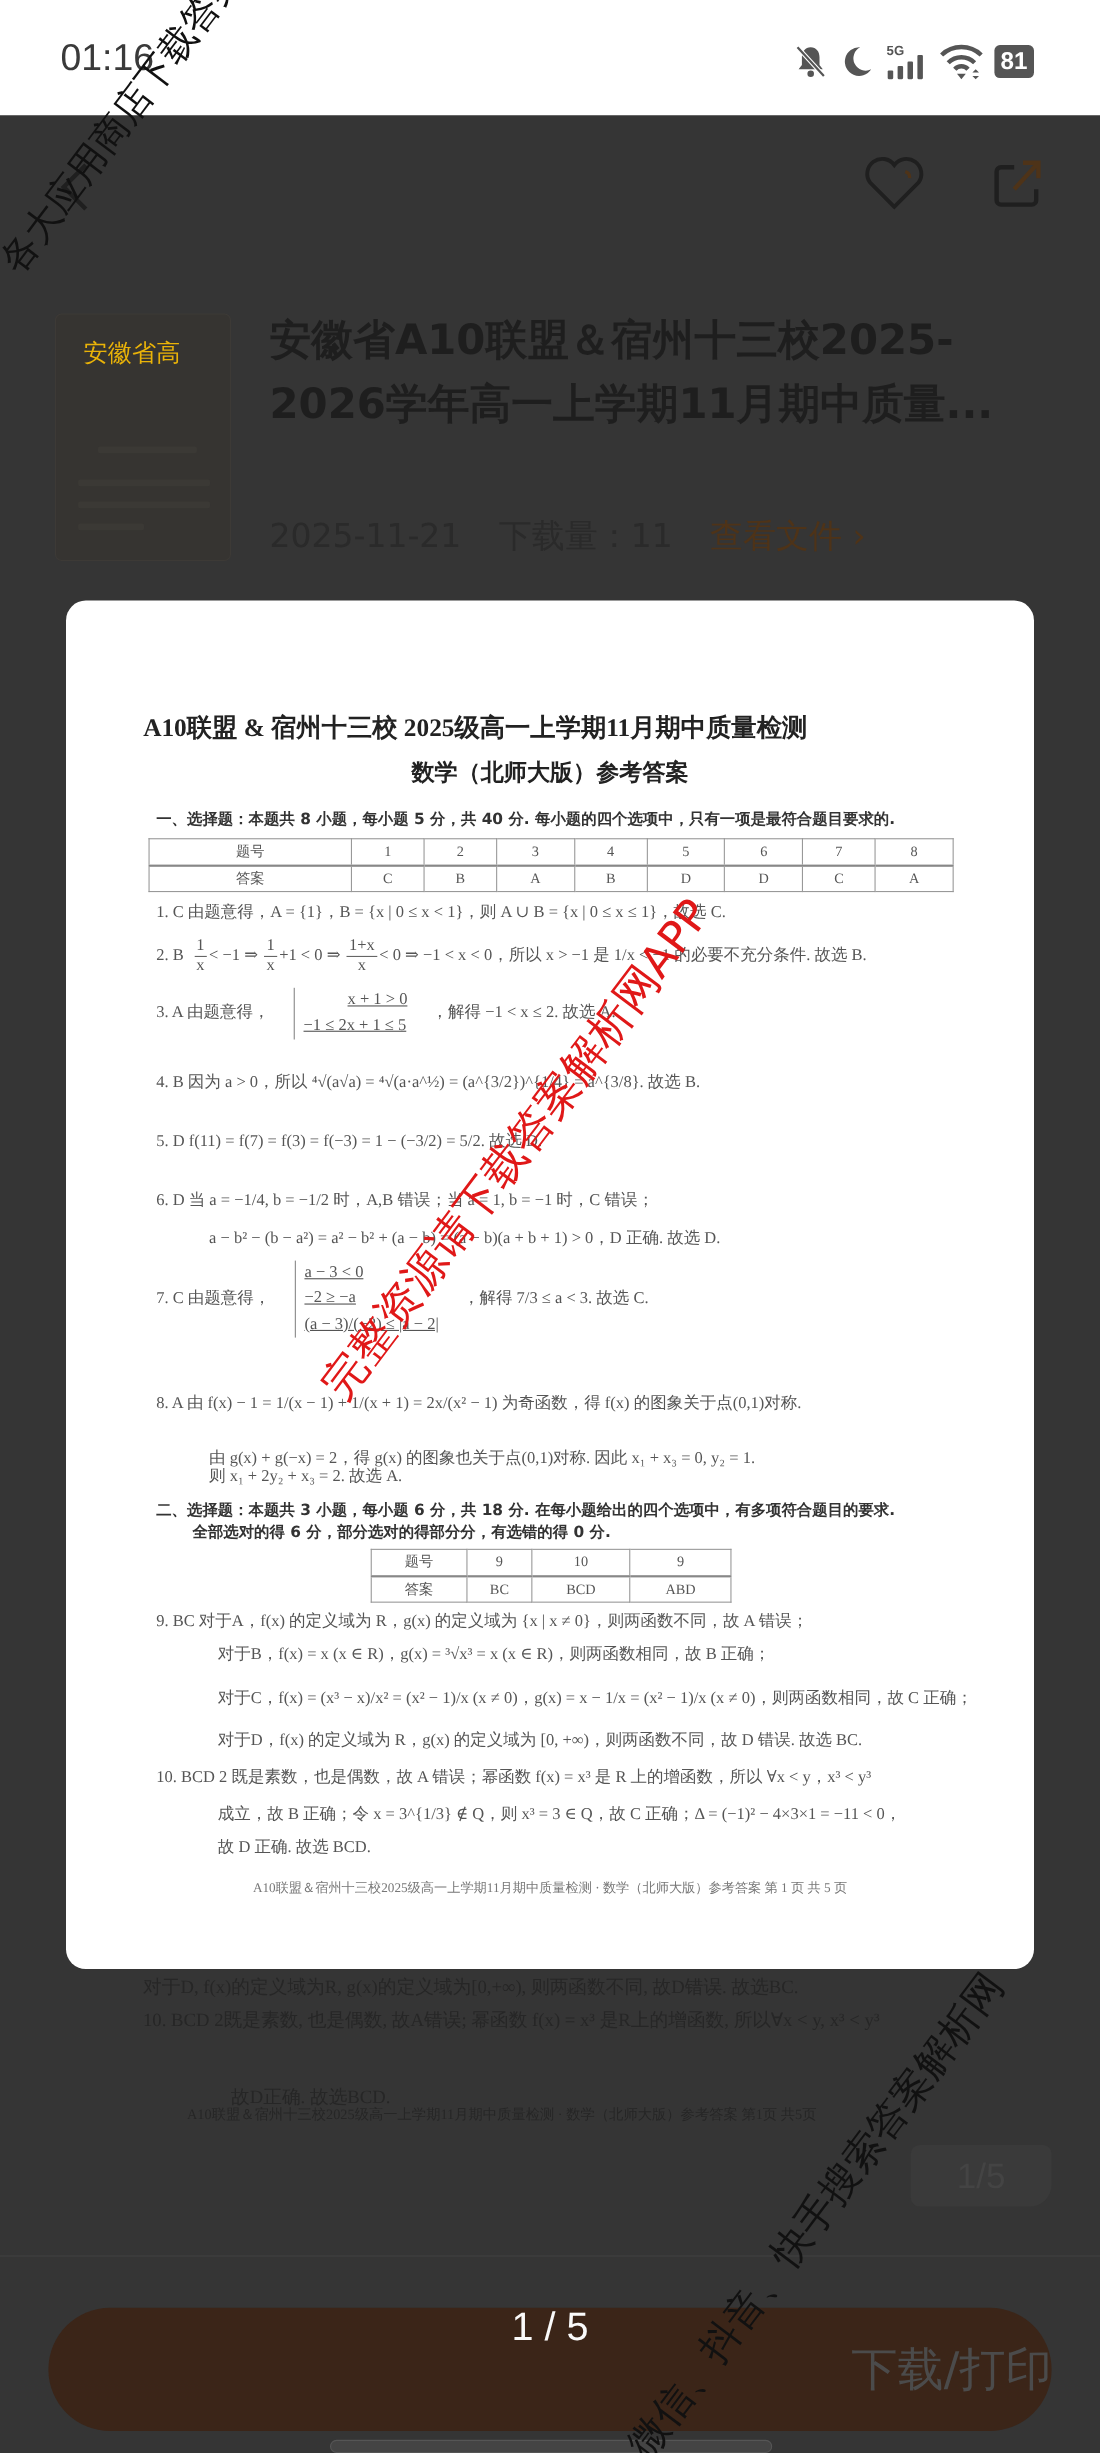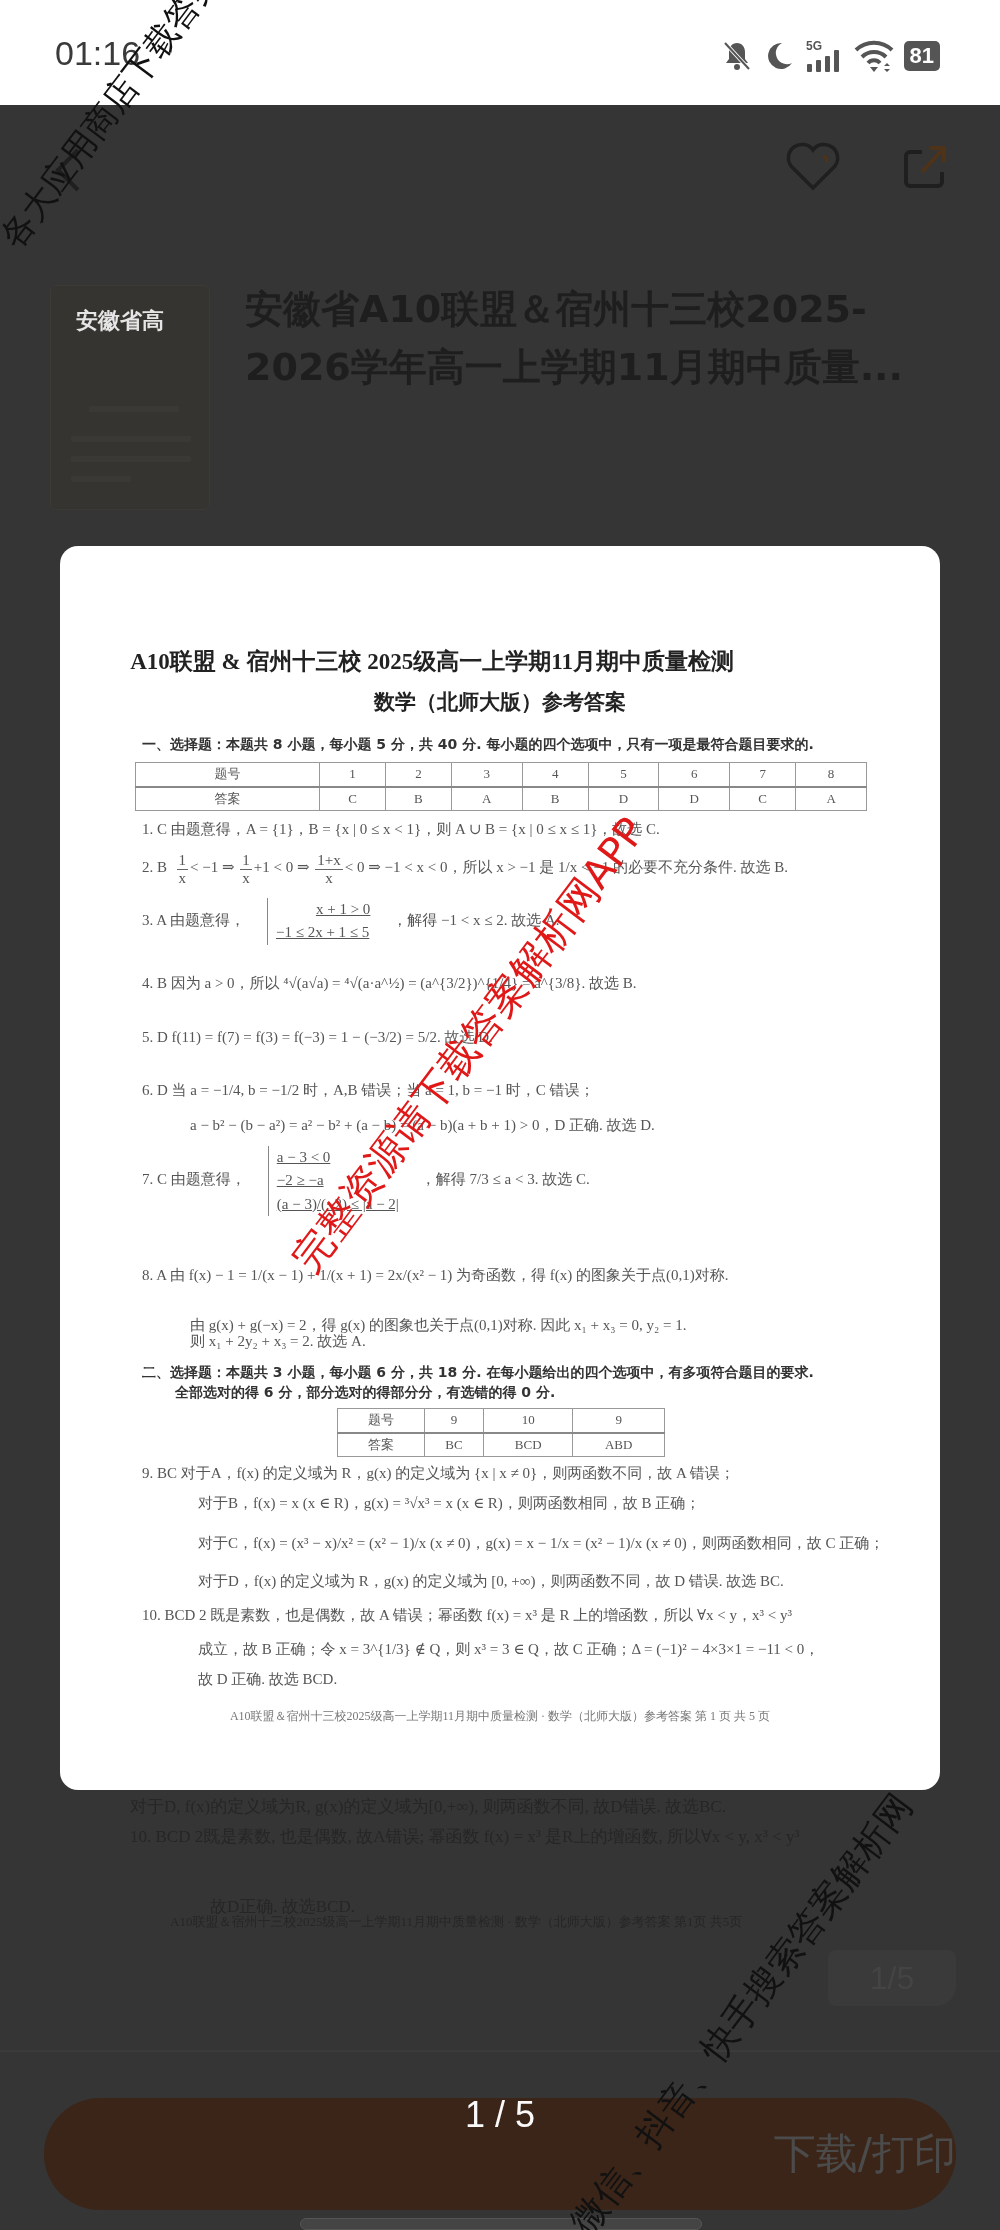--- a/index.html
+++ b/index.html
@@ -20,7 +20,7 @@
     .nav-share { position: absolute; left: 900px; top: 35px; }
 
     .thumb { position: absolute; left: 50px; top: 180px; width: 160px; height: 225px; border: 1px solid #3d3a36; border-radius: 6px; background: #363431; }
-    .thumb .tlabel { position: absolute; left: 25px; top: 20px; font-size: 22px; color: #e5e5e5; font-weight: bold; }
+    .thumb .tlabel { position: absolute; left: 25px; top: 20px; font-size: 22px; color: #eab308; font-weight: normal; }
     .thumb .tline { position: absolute; left: 20px; height: 6px; background: #3b3935; border-radius: 2px; }
 
     .doc-title { position: absolute; left: 245px; top: 175px; width: 690px; font-size: 38px; line-height: 58px; color: #1e1e1e; font-weight: bold; display: -webkit-box; -webkit-line-clamp: 2; -webkit-box-orient: vertical; overflow: hidden; }

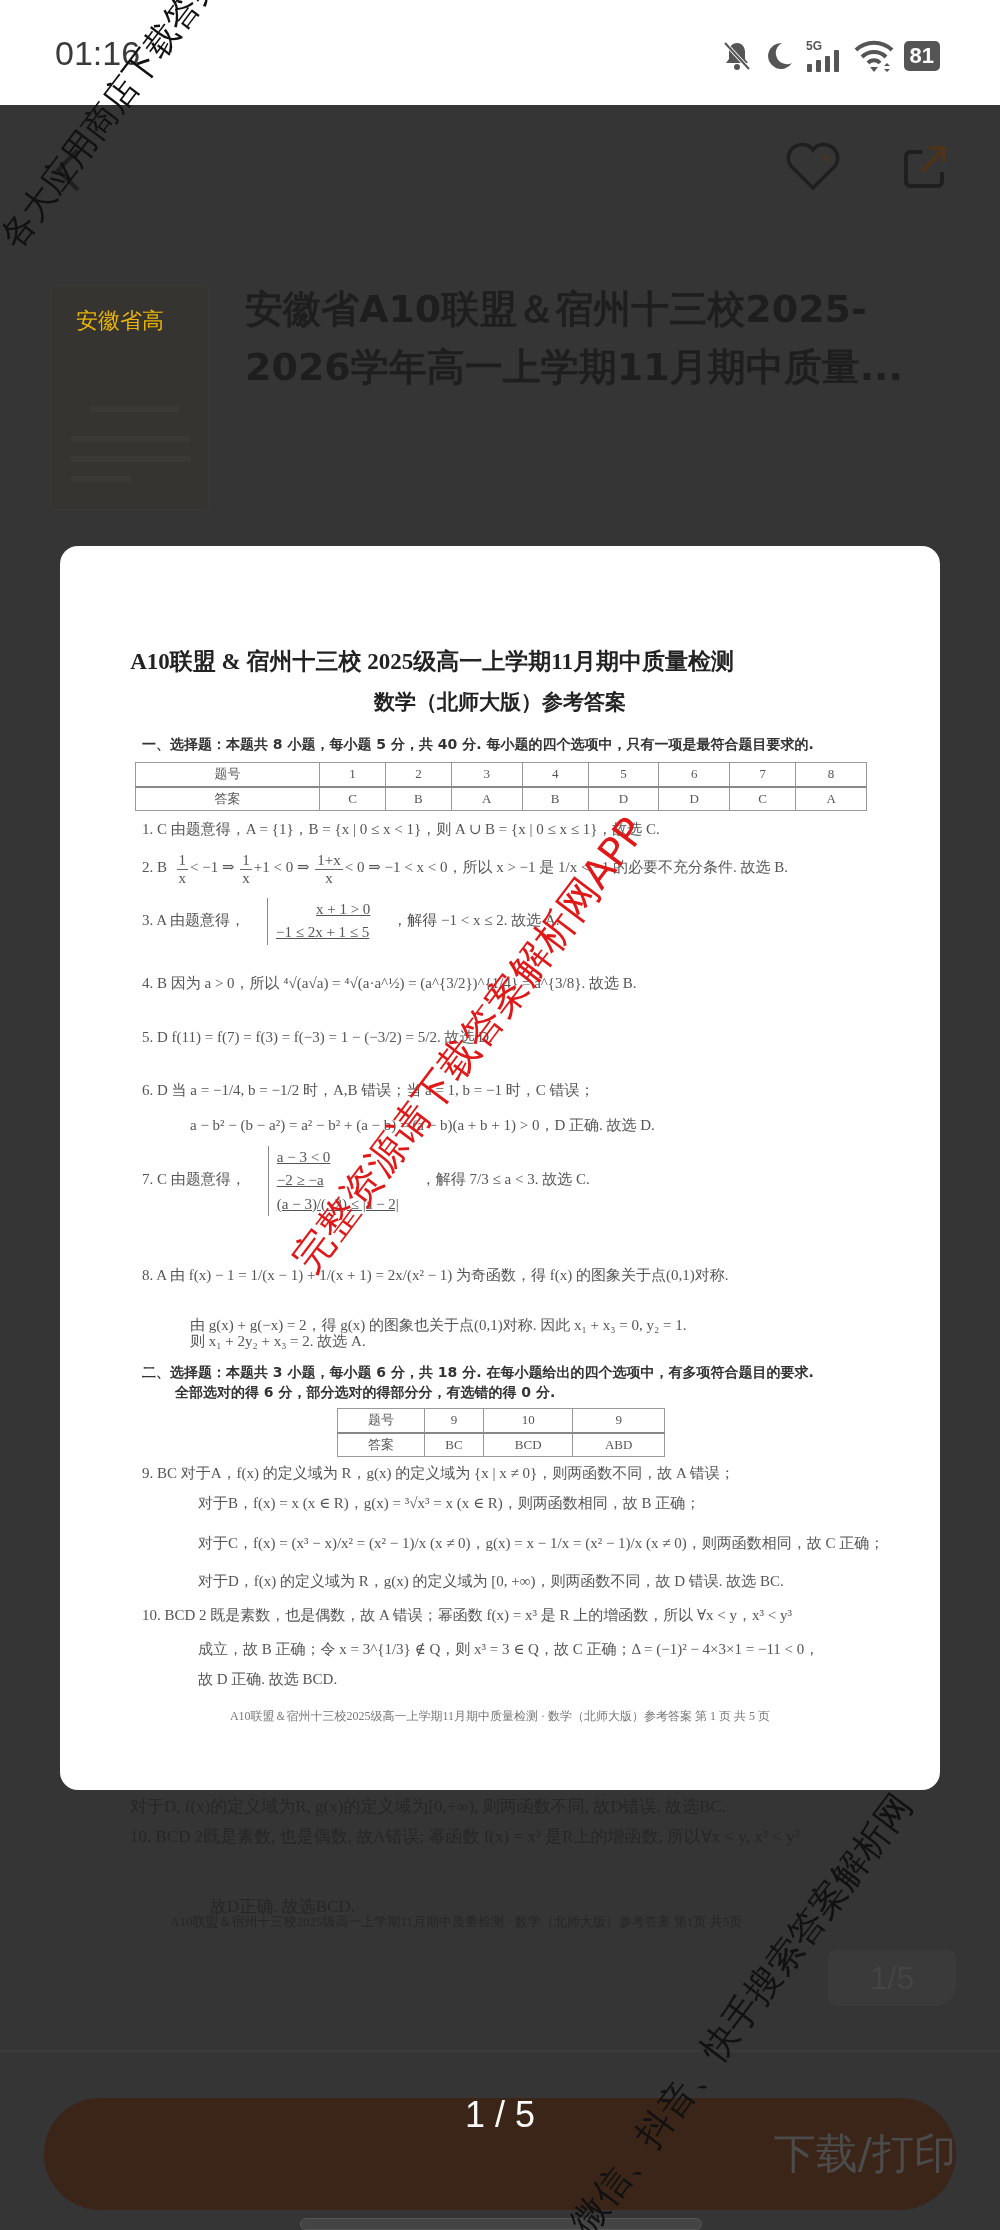--- a/index.html
+++ b/index.html
@@ -133,6 +133,11 @@
   </div>
 
   <div class="doc-title">安徽省A10联盟＆宿州十三校2025-2026学年高一上学期11月期中质量...</div>
+  <div class="meta">
+    <span>2025-11-21</span>
+    <span>下载量：11</span>
+    <span class="viewfile"><span>查看文件</span> <span>›</span></span>
+  </div>
 
   <div class="under-text" style="top:1690px;">对于D, f(x)的定义域为R, g(x)的定义域为[0,+∞), 则两函数不同, 故D错误. 故选BC.</div>
   <div class="under-text" style="top:1720px;">10. BCD   2既是素数, 也是偶数, 故A错误; 幂函数 f(x) = x³ 是R上的增函数, 所以∀x &lt; y, x³ &lt; y³</div>

